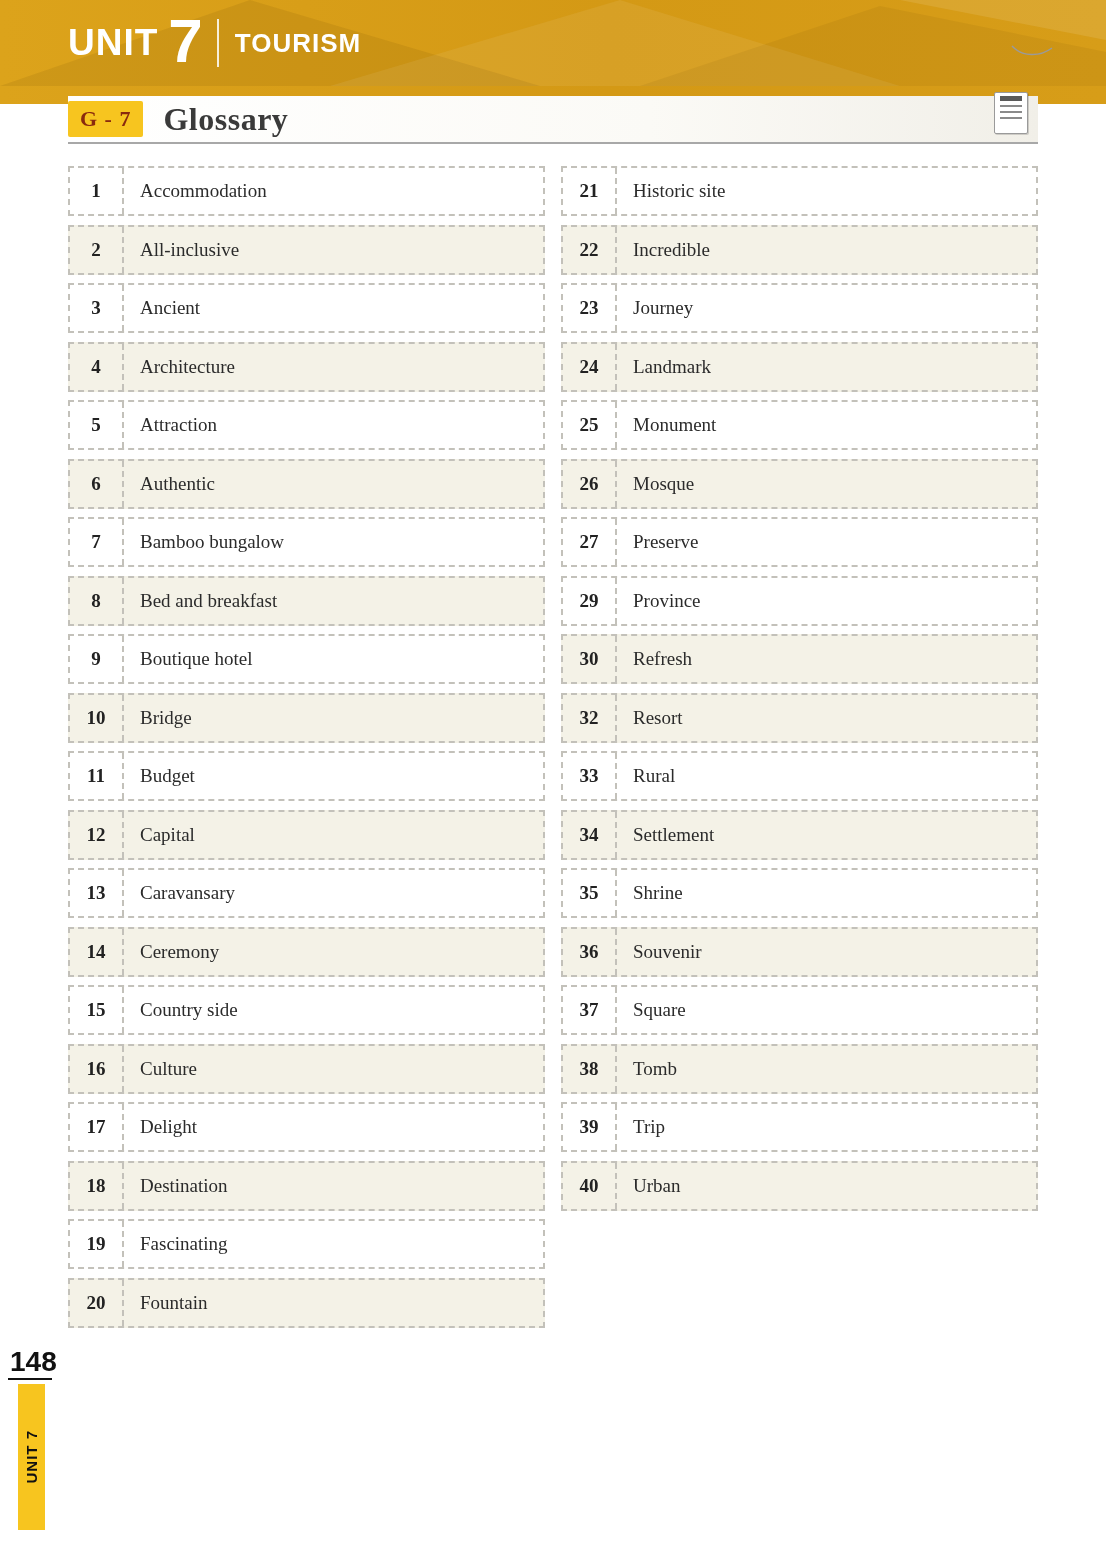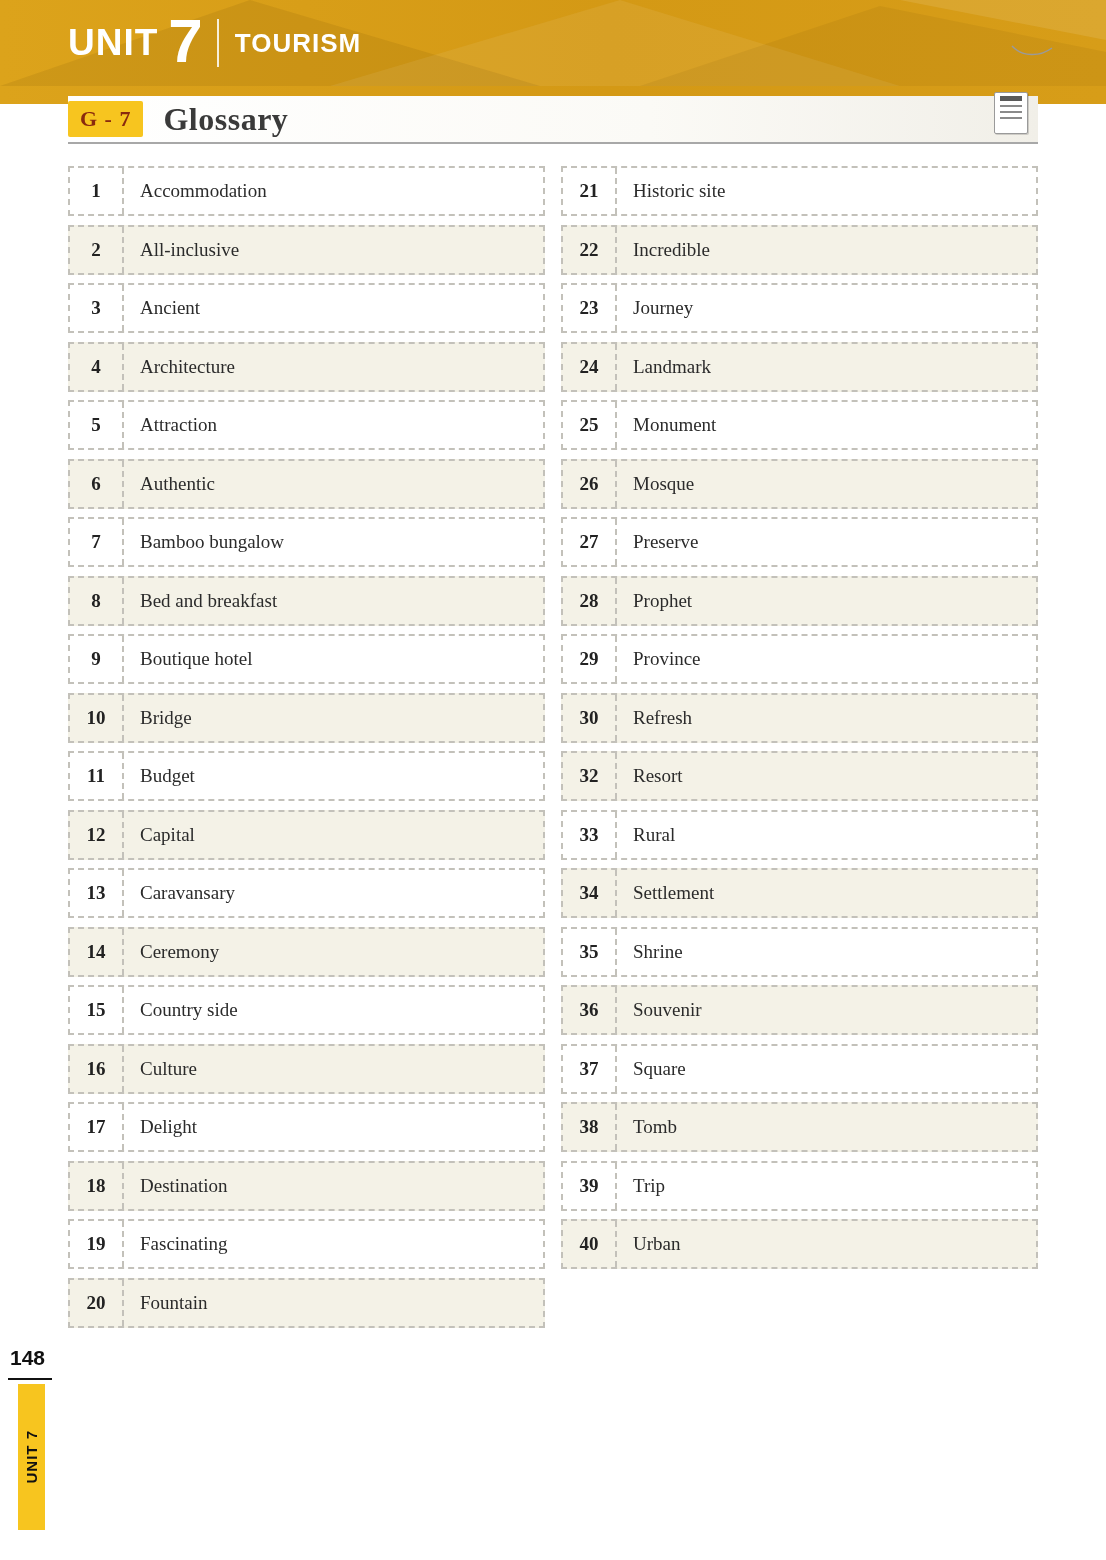--- a/index.html
+++ b/index.html
@@ -251,10 +251,6 @@
           <span class="g-num">27</span>
           <span class="g-term">Preserve</span>
         </div>
-        <div class="g-row alt">
-          <span class="g-num">28</span>
-          <span class="g-term">Prophet</span>
-        </div>
         <div class="g-row">
           <span class="g-num">29</span>
           <span class="g-term">Province</span>

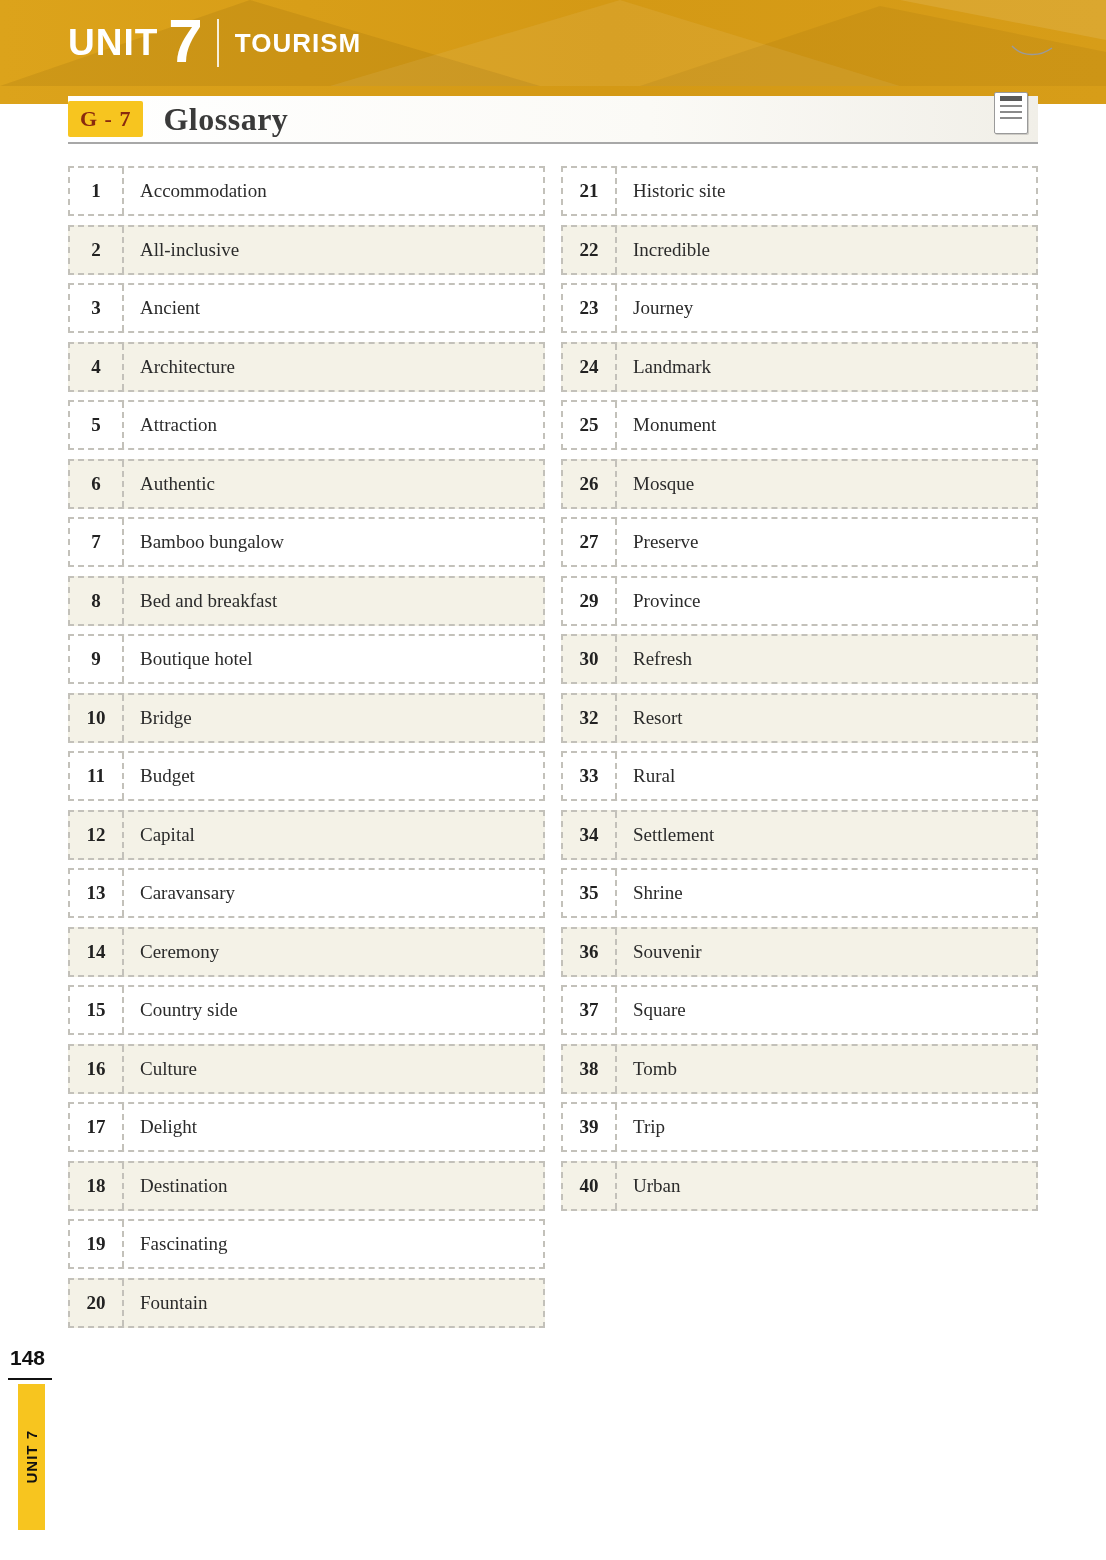--- a/index.html
+++ b/index.html
@@ -88,7 +88,7 @@
   .page-num{
     position:absolute;left:10px;top:1346px;
     font-family:"Liberation Sans", sans-serif;
-    font-size:21px;font-weight:bold;color:#111111;
+    font-size:28px;font-weight:bold;color:#111111;
   }
   .page-num-rule{
     position:absolute;left:8px;top:1378px;width:44px;height:2px;background:#111111;

